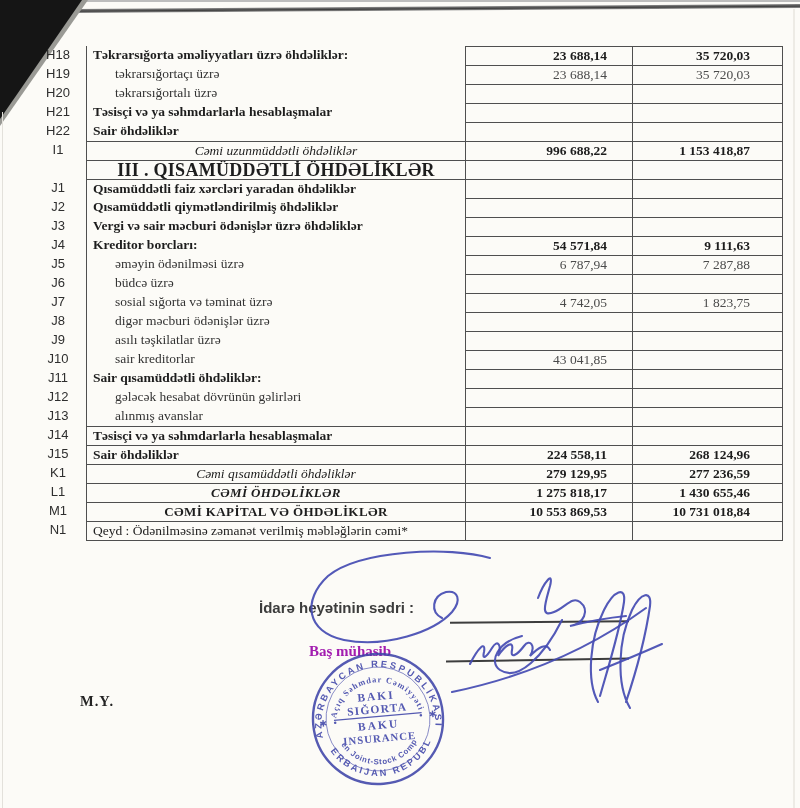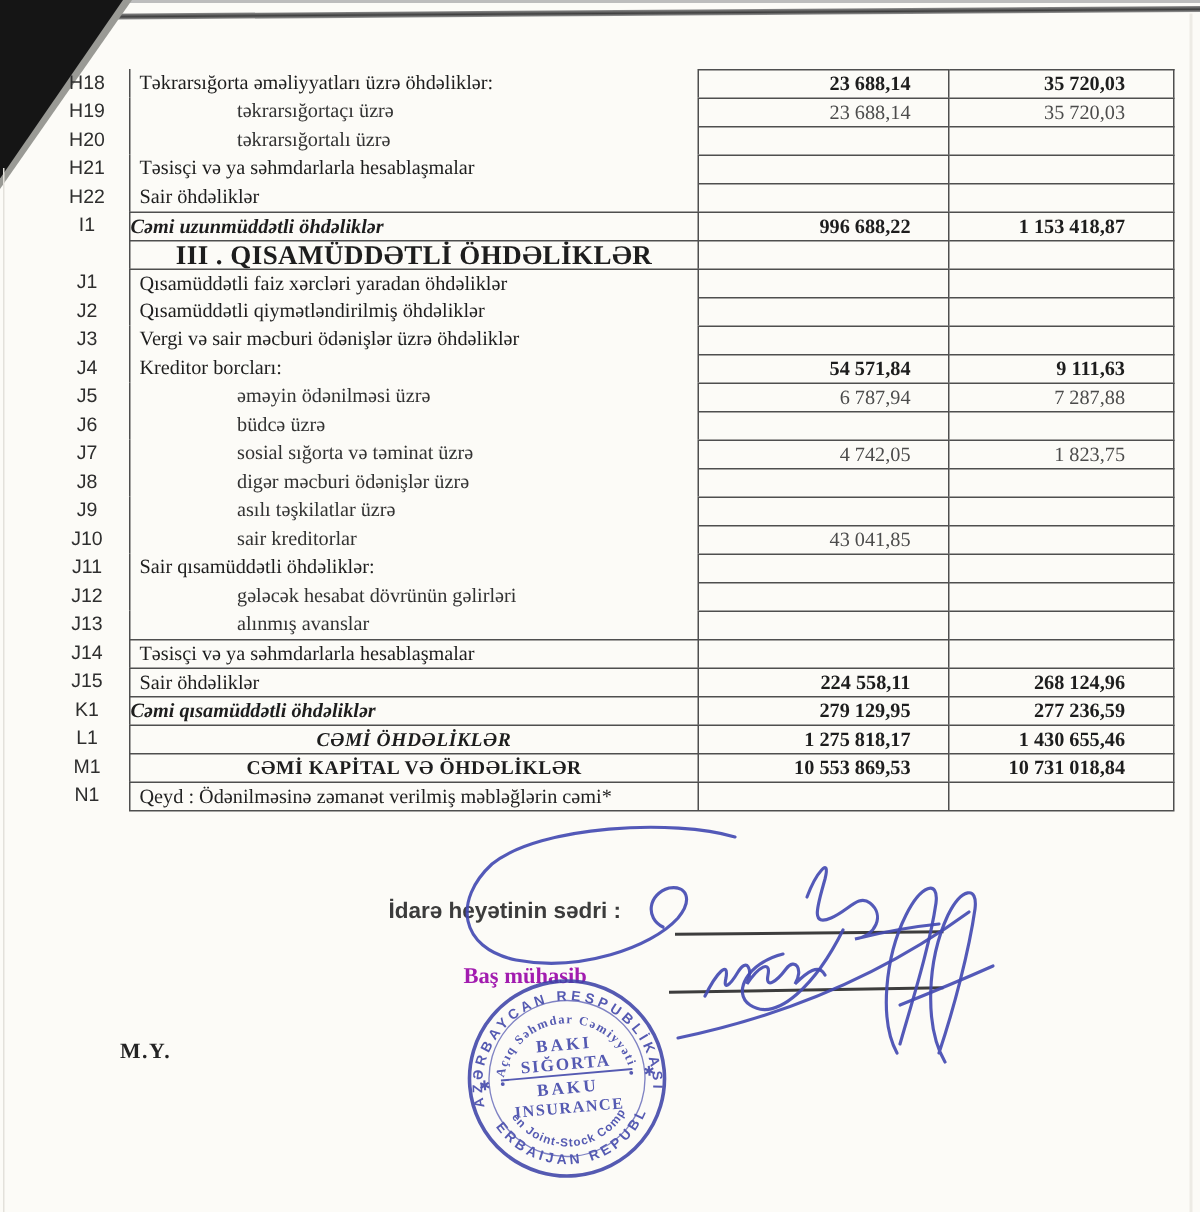--- a/index.html
+++ b/index.html
@@ -31,7 +31,7 @@
   .c-v2 { padding-right:32px; }
   .vb { font-weight:bold; color:var(--txt,#1d1d1d); }
   .bt { border-top:1px solid var(--ln,#4f4f4f); }
-  .lab-main { font-weight:normal; }
+  .lab-main { font-weight:bold; }
   .lab-sub  { padding-left:71px; color:#333; }
   .lab-total-i { font-weight:bold; font-style:italic; text-align:left; padding-left:0; }
   .lab-caps-i  { font-weight:bold; font-style:italic; text-align:center; padding-left:0; font-size:13px; letter-spacing:.4px; }

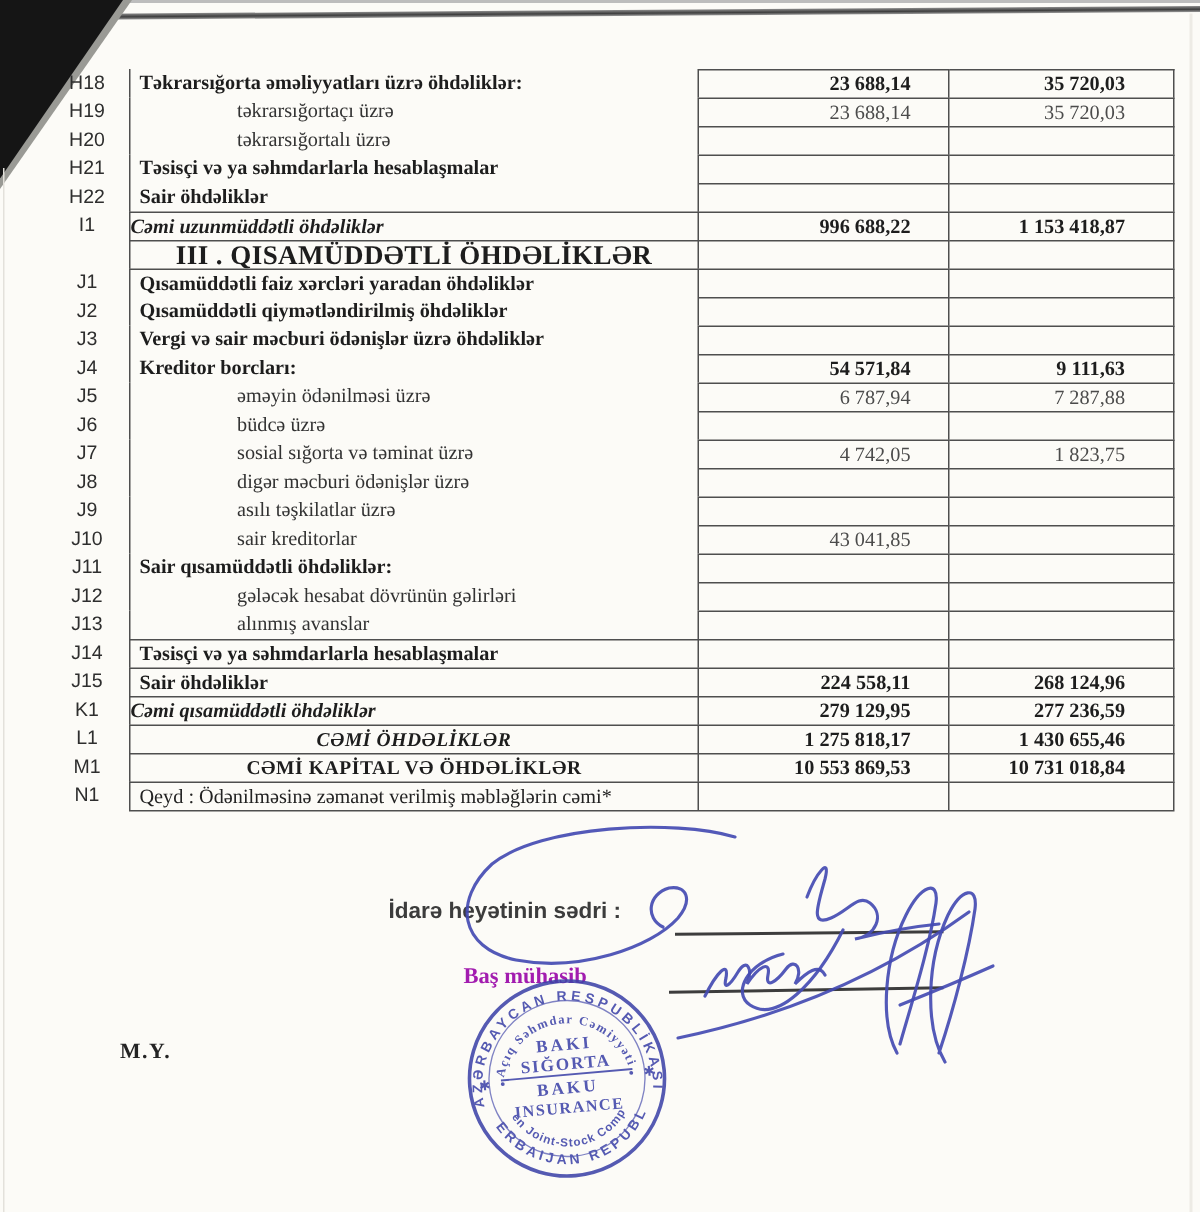--- a/index.html
+++ b/index.html
@@ -32,7 +32,7 @@
   .vb { font-weight:bold; color:var(--txt,#1d1d1d); }
   .bt { border-top:1px solid var(--ln,#4f4f4f); }
   .lab-main { font-weight:bold; }
-  .lab-sub  { padding-left:71px; color:#333; }
+  .lab-sub  { padding-left:28px; color:#333; }
   .lab-total-i { font-weight:bold; font-style:italic; text-align:left; padding-left:0; }
   .lab-caps-i  { font-weight:bold; font-style:italic; text-align:center; padding-left:0; font-size:13px; letter-spacing:.4px; }
   .lab-caps    { font-weight:bold; text-align:center; padding-left:0; font-size:13px; letter-spacing:.4px; }

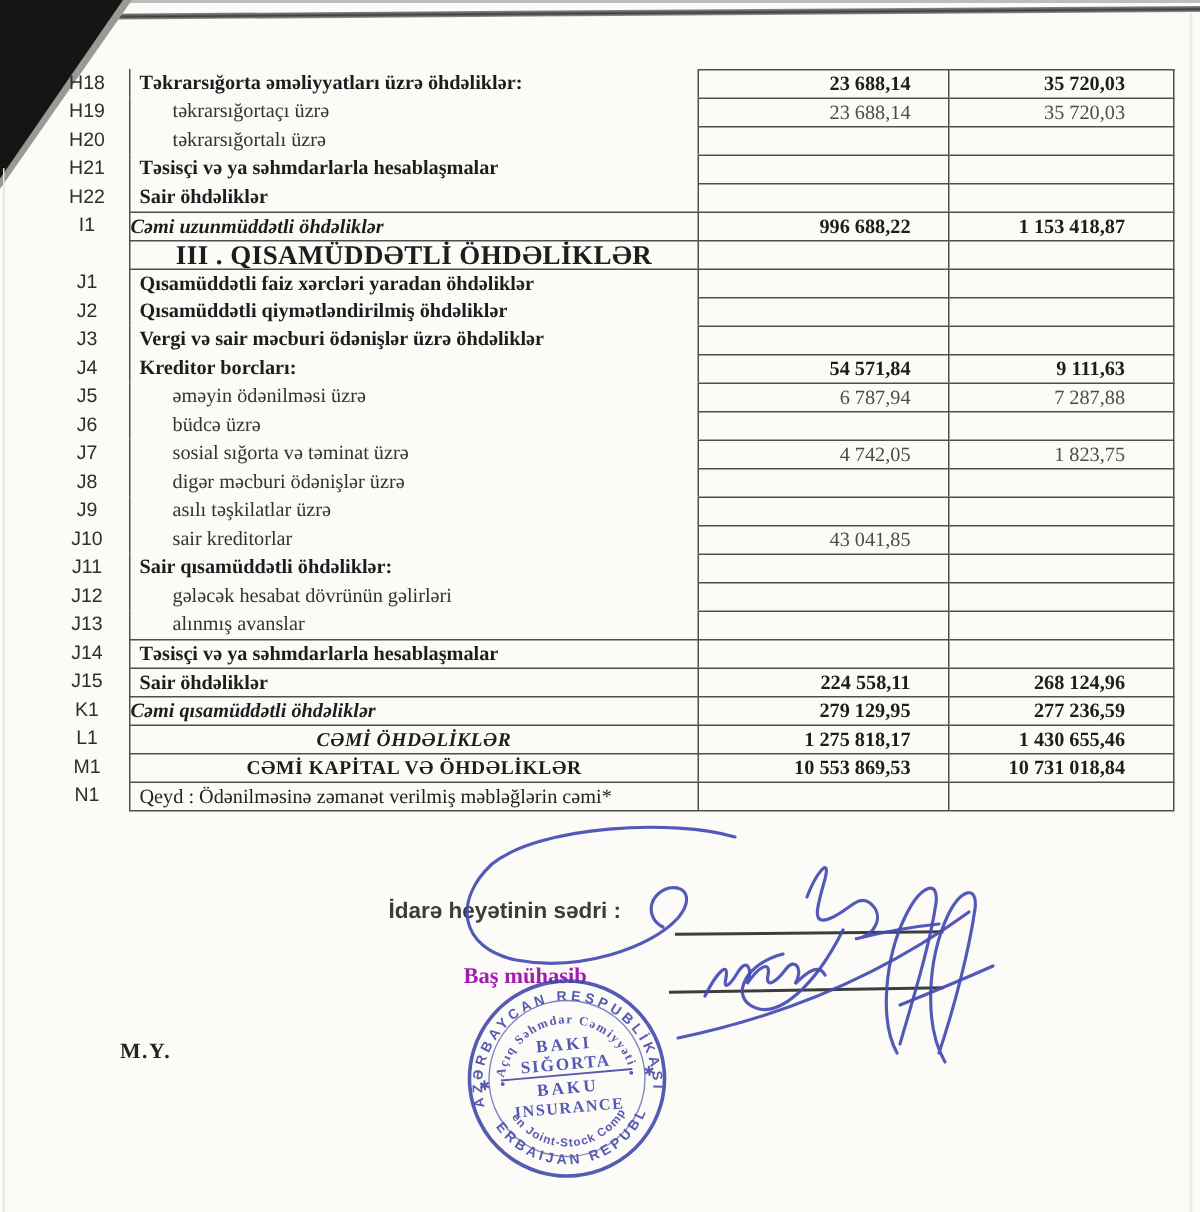--- a/index.html
+++ b/index.html
@@ -33,7 +33,7 @@
   .bt { border-top:1px solid var(--ln,#4f4f4f); }
   .lab-main { font-weight:bold; }
   .lab-sub  { padding-left:28px; color:#333; }
-  .lab-total-i { font-weight:bold; font-style:italic; text-align:left; padding-left:0; }
+  .lab-total-i { font-weight:normal; font-style:italic; text-align:center; padding-left:0; }
   .lab-caps-i  { font-weight:bold; font-style:italic; text-align:center; padding-left:0; font-size:13px; letter-spacing:.4px; }
   .lab-caps    { font-weight:bold; text-align:center; padding-left:0; font-size:13px; letter-spacing:.4px; }
   .lab-section { font-weight:bold; text-align:center; padding-left:0; font-size:18px; letter-spacing:.3px; }

